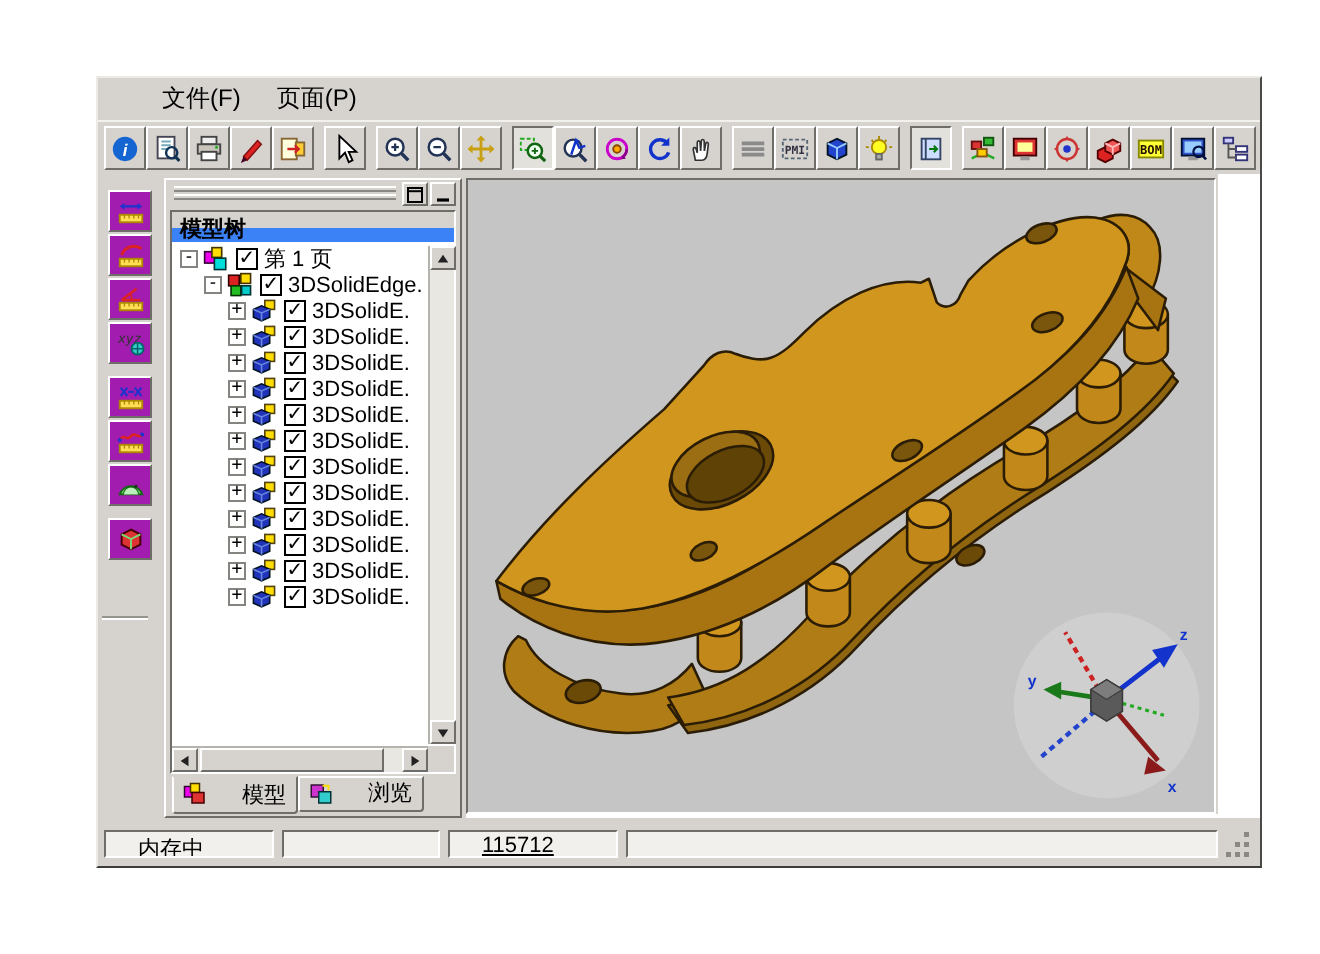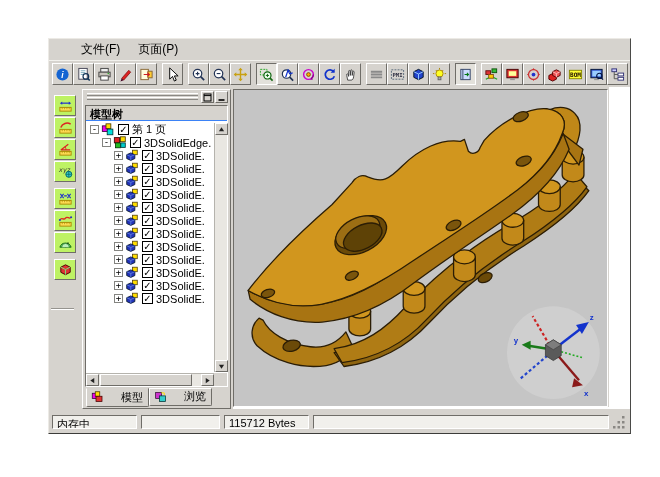--- a/index.html
+++ b/index.html
@@ -48,7 +48,7 @@
 
   .treebox { position:absolute; left:2px; right:2px; top:15px; bottom:21px; background:#ffffff;
              border:1px solid; border-color:#6f6d68 #ffffff #ffffff #6f6d68; }
-  .tree-caption { height:15px; background:#D6D3CE; border-bottom:1px solid #3b82f6; font-size:11px; font-weight:bold;
+  .tree-caption { height:15px; background:#D6D3CE; border-bottom:7px solid #3b82f6; font-size:11px; font-weight:bold;
                   padding:1px 4px; color:#000; }
   .tree-items { position:absolute; left:1px; top:17px; right:14px; bottom:14px; overflow:hidden; }
   .trow { height:13px; display:flex; align-items:center; font-size:11px; white-space:nowrap; }

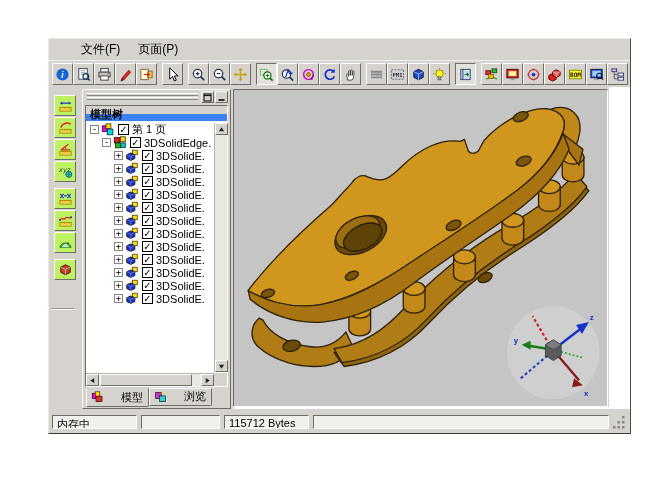--- a/index.html
+++ b/index.html
@@ -29,7 +29,7 @@
   
   .side-toolbar { position:absolute; left:4px; top:8px; width:25px; bottom:0; }
   .sb-btn { width:22px; height:21px; margin:0 0 1px 1px; display:flex; align-items:center; justify-content:center;
-            background:#bef264; border:1px solid; border-color:#ffffff #6f6d68 #6f6d68 #ffffff; }
+            background:#a21caf; border:1px solid; border-color:#ffffff #6f6d68 #6f6d68 #ffffff; }
   .sb-btn svg { width:15px; height:15px; }
   .sb-gap { height:5px; }
   .side-sep { position:absolute; left:2px; top:221px; width:23px;

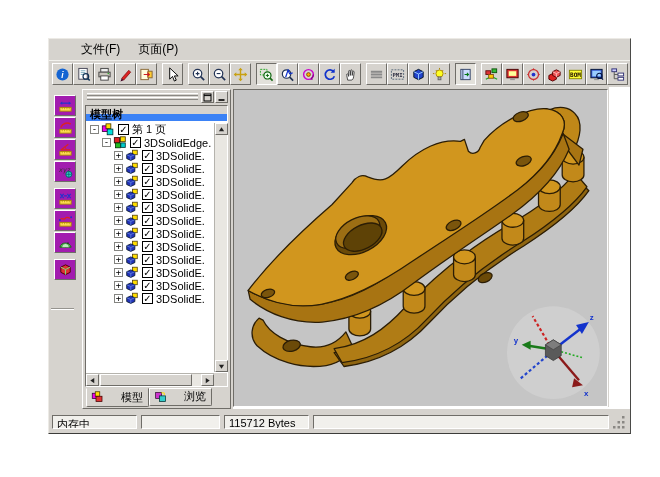--- a/index.html
+++ b/index.html
@@ -93,7 +93,7 @@
                gap:4px; padding:2px 2px; }
   .sbflex { display:flex; gap:4px; flex:1; align-items:center; height:17px; }
   .spanel { height:14px; background:#f1f0ec; border:1px solid; border-color:#6f6d68 #ffffff #ffffff #6f6d68;
-            font-size:11px; padding:1px 4px; color:#000; overflow:hidden; }
+            font-size:11px; padding:1px 16px; color:#000; overflow:hidden; }
   .spanel.p1 { width:85px; } .spanel.p2 { width:79px; } .spanel.p3 { width:85px;text-decoration:underline; } .spanel.p4 { flex:1; }
   .grip { width:14px; height:16px; flex:0 0 auto; }
 </style>

